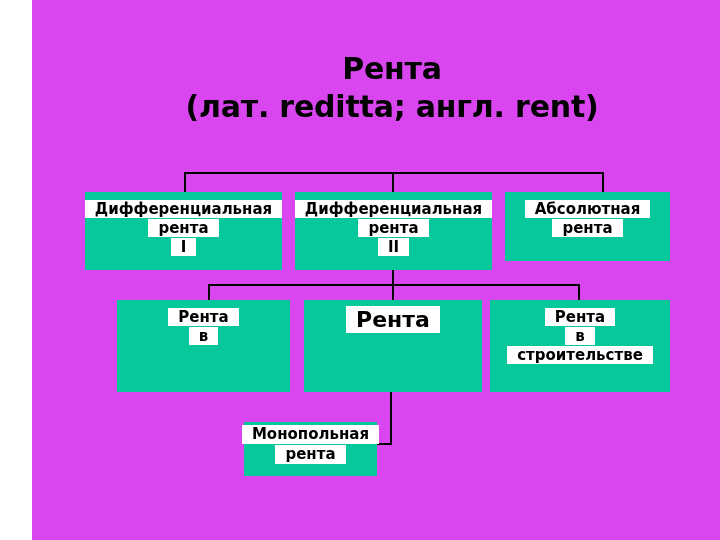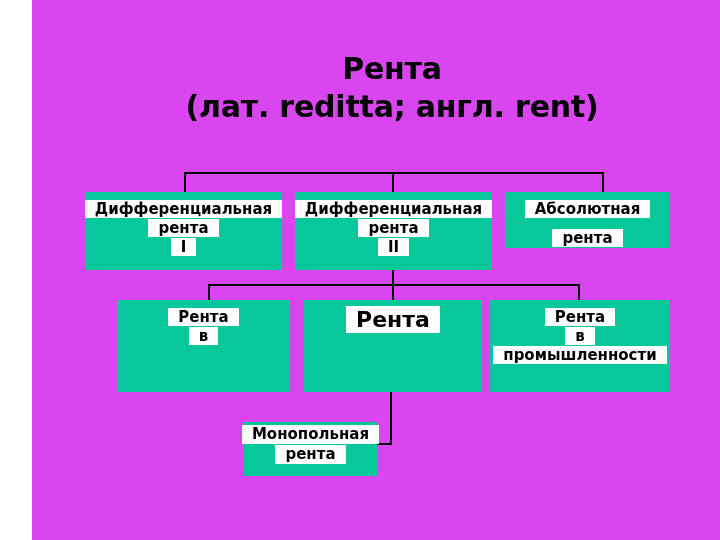--- a/index.html
+++ b/index.html
@@ -109,7 +109,7 @@
     <span class="ln">II</span>
   </div>
 
-  <div class="box" style="left:473px; top:192px; width:165px; height:56px;justify-content:space-between;">
+  <div class="box" style="left:473px; top:192px; width:165px; height:69px;">
     <span class="ln">Абсолютная</span>
     <span class="ln">рента</span>
   </div>

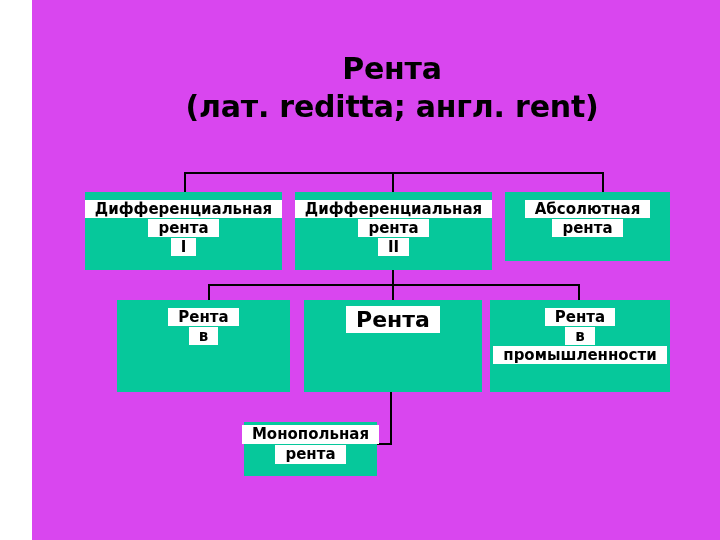--- a/index.html
+++ b/index.html
@@ -126,7 +126,7 @@
   <div class="box" style="left:458px; top:300px; width:180px; height:92px;">
     <span class="ln">Рента</span>
     <span class="ln">в</span>
-    <span class="ln">промышленности</span>
+    <span class="ln">строительстве</span>
   </div>
 
   <div class="box mono" style="left:212px; top:422px; width:133px; height:54px; padding-top:3px;">

